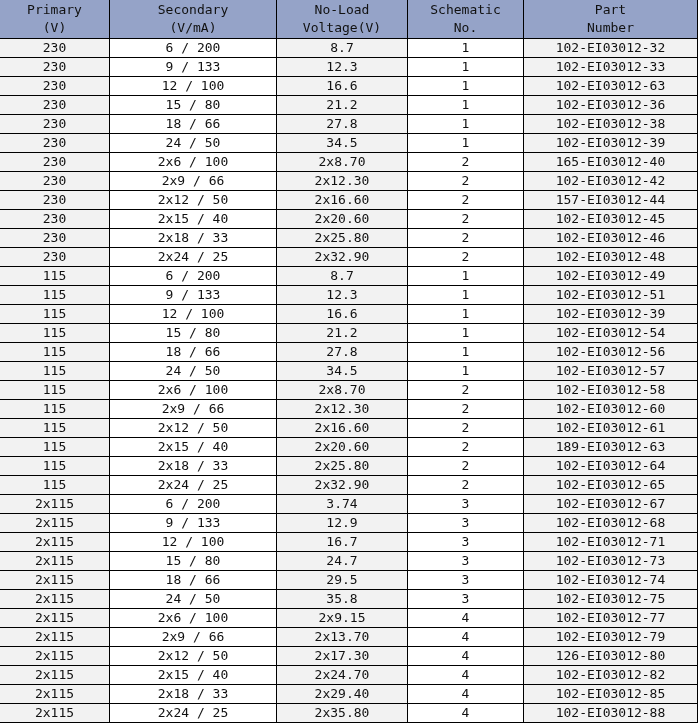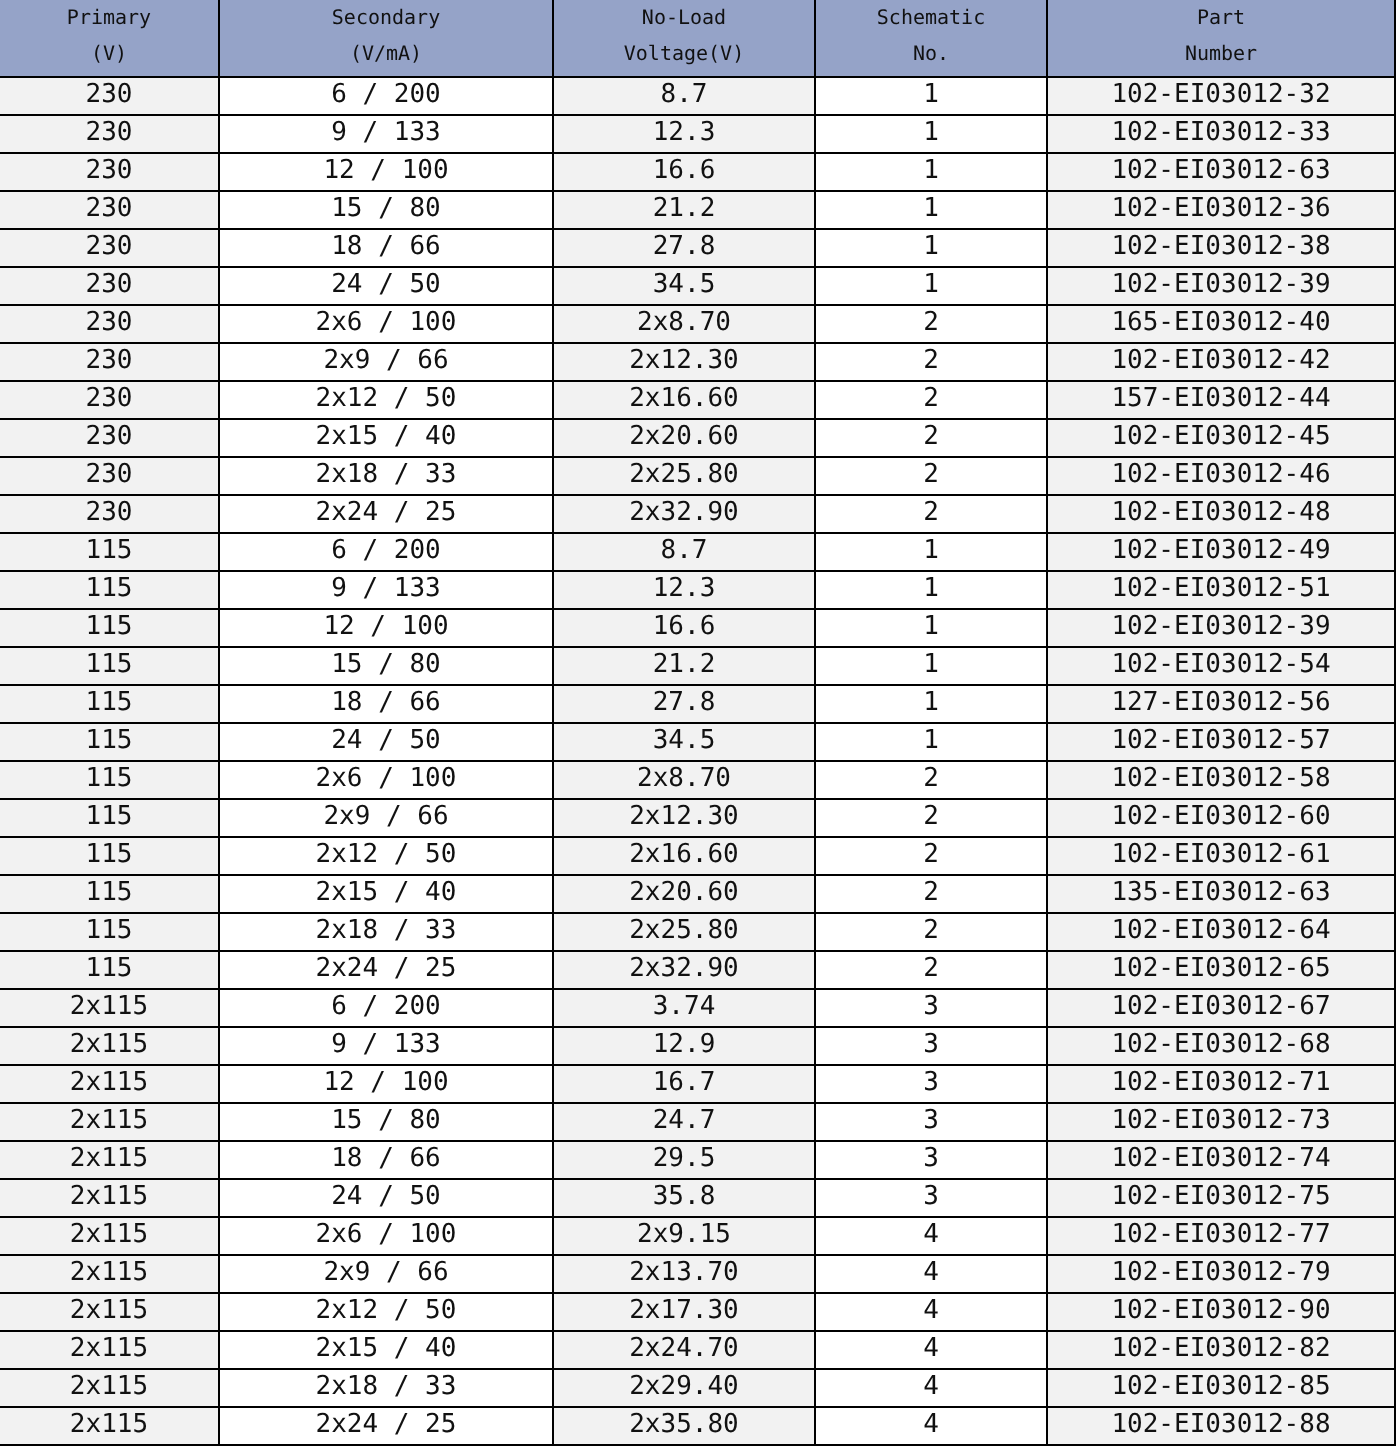--- a/index.html
+++ b/index.html
@@ -39,7 +39,7 @@
       font-weight: normal;
       height: 38px;
       line-height: 18px;
-      font-size: 10px;
+      font-size: 13px;
     }
     table.spec td {
       height: 18px;

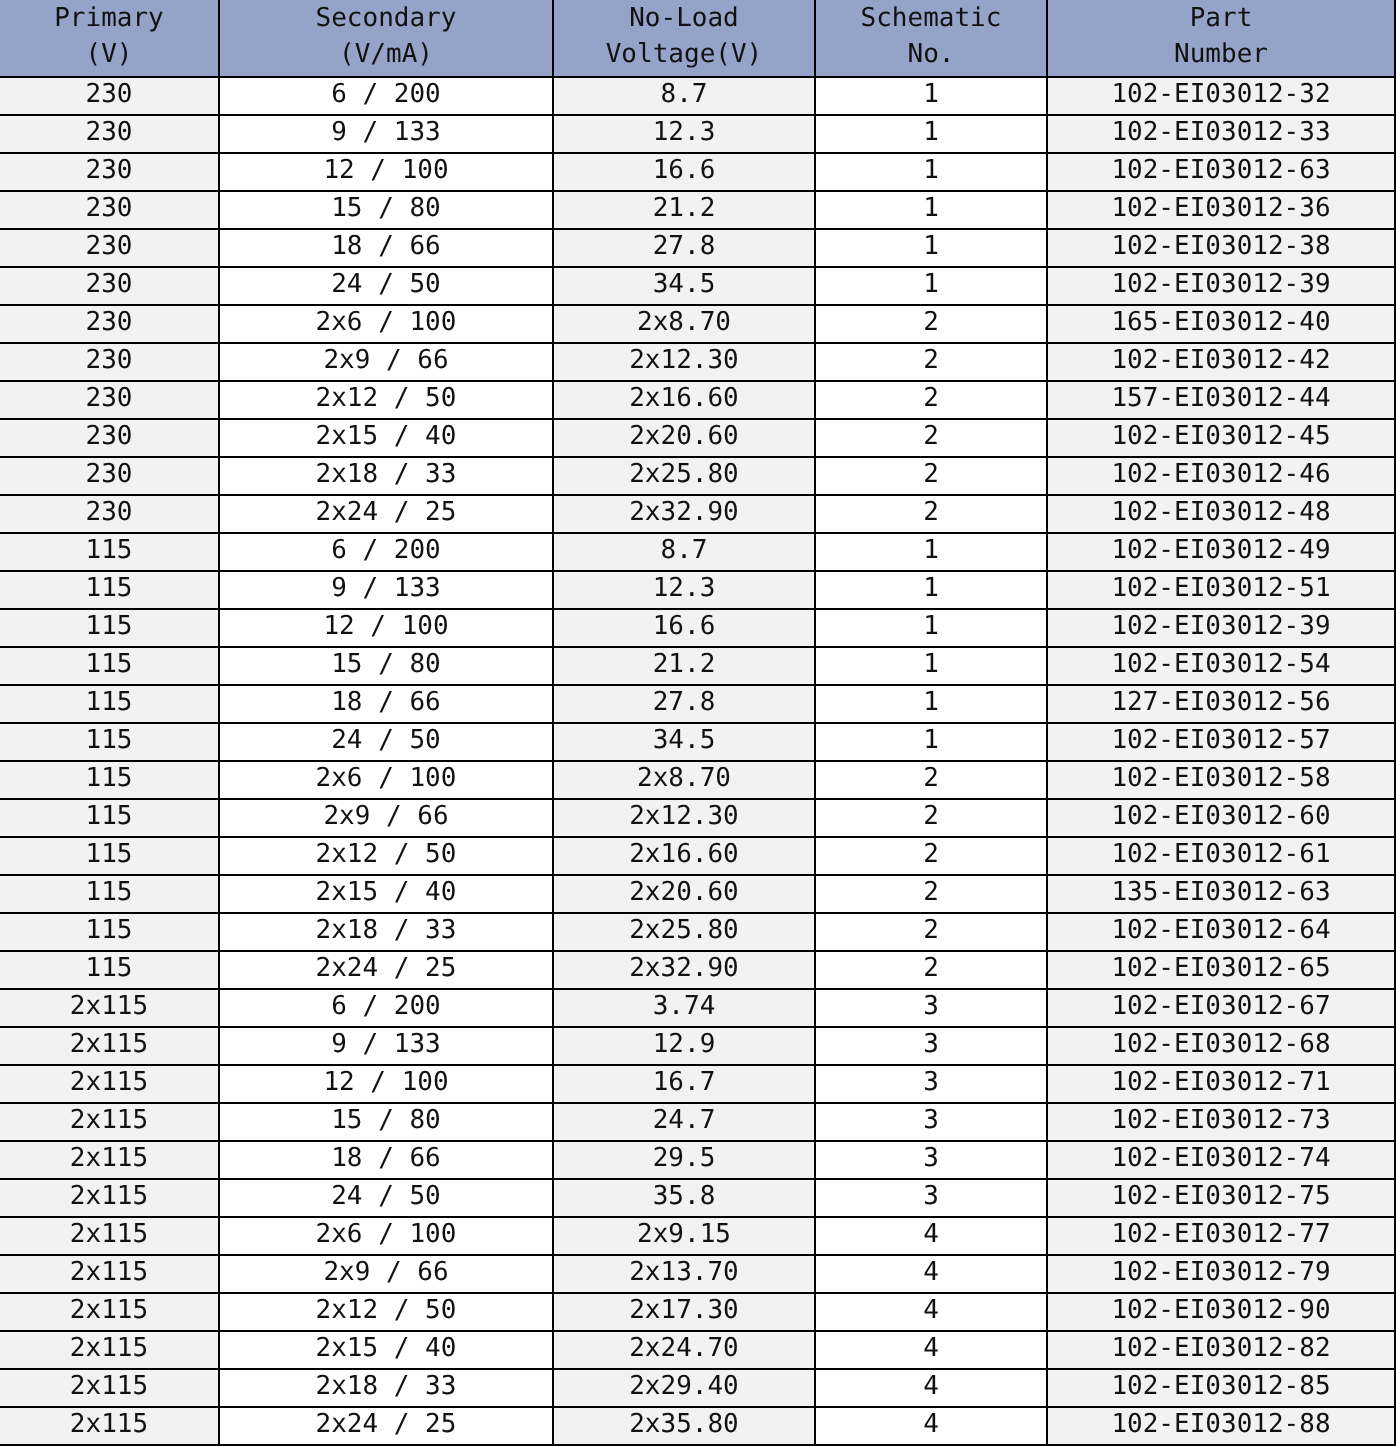--- a/index.html
+++ b/index.html
@@ -206,7 +206,7 @@
         <td class="plain">18 / 66</td>
         <td class="shade">27.8</td>
         <td class="plain">1</td>
-        <td class="shade">127-EI03012-56</td>
+        <td class="shade">102-EI03012-56</td>
       </tr>
       <tr>
         <td class="shade">115</td>

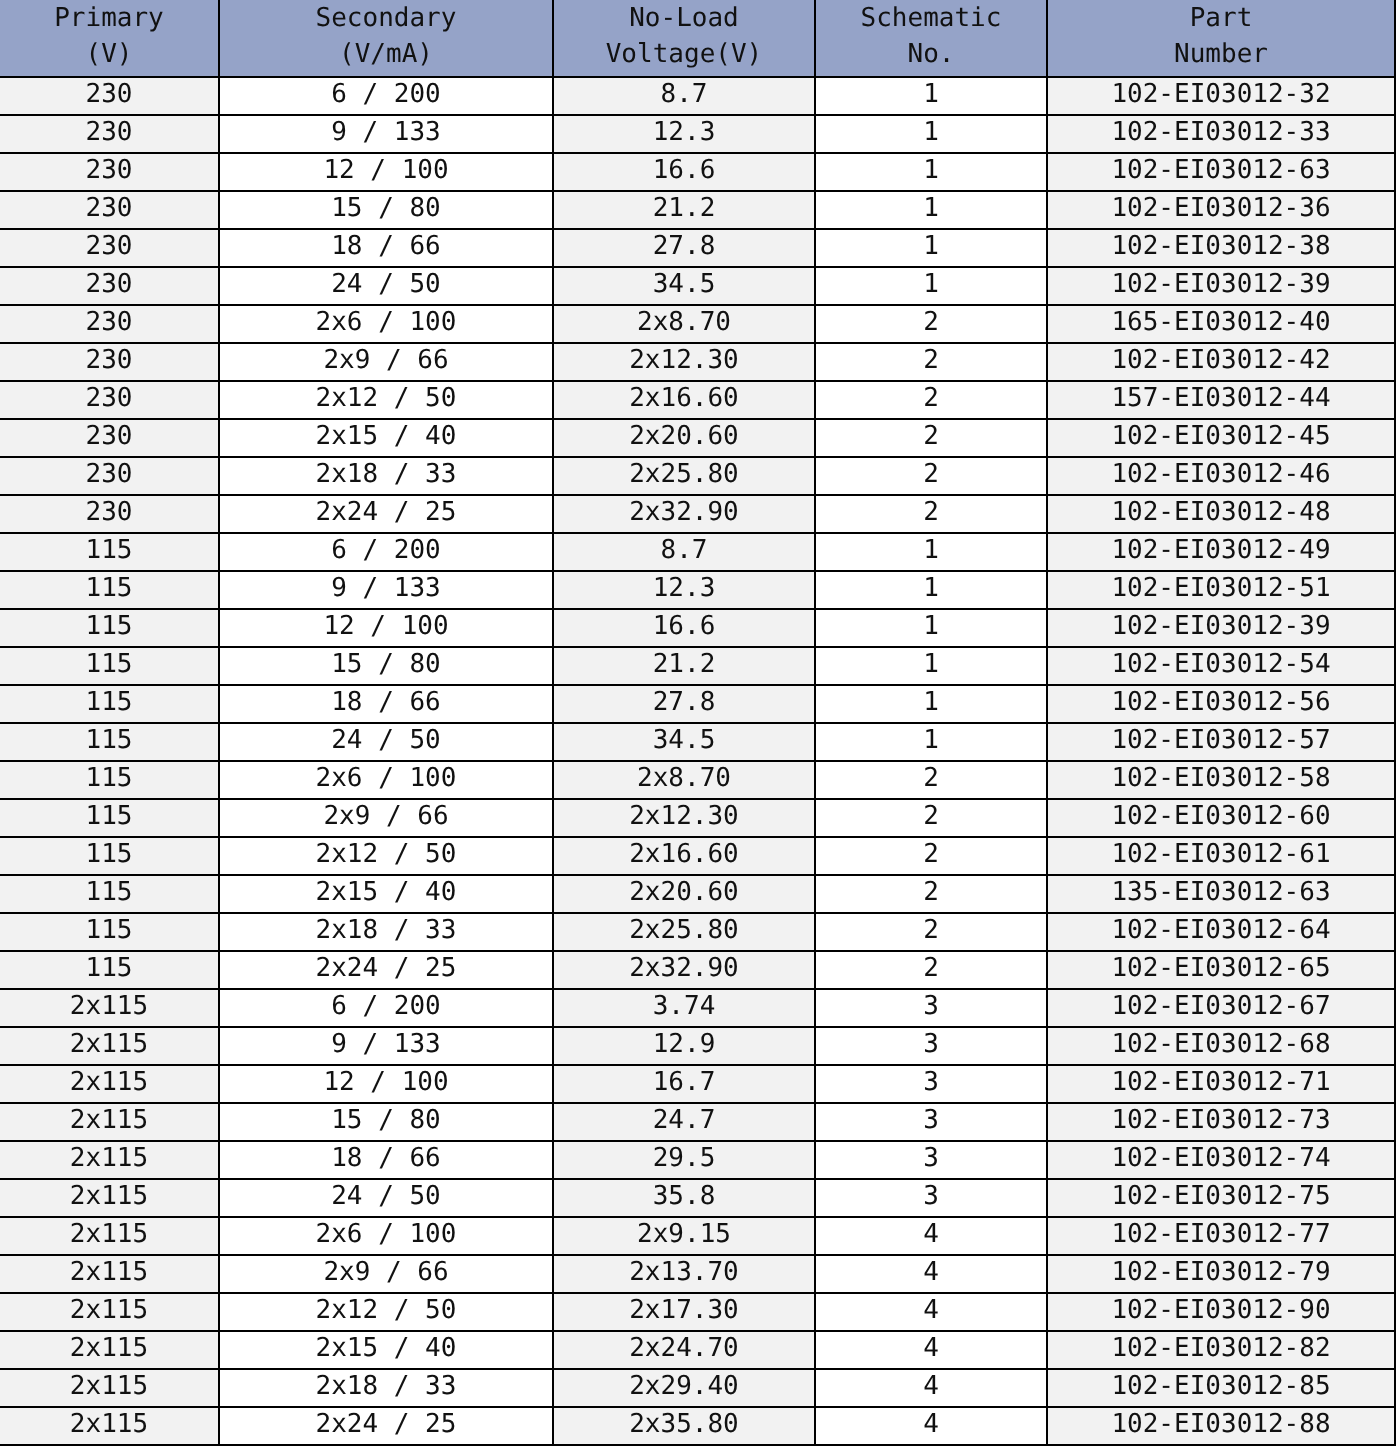--- a/index.html
+++ b/index.html
@@ -241,7 +241,7 @@
         <td class="plain">2x15 / 40</td>
         <td class="shade">2x20.60</td>
         <td class="plain">2</td>
-        <td class="shade">135-EI03012-63</td>
+        <td class="shade">189-EI03012-63</td>
       </tr>
       <tr>
         <td class="shade">115</td>

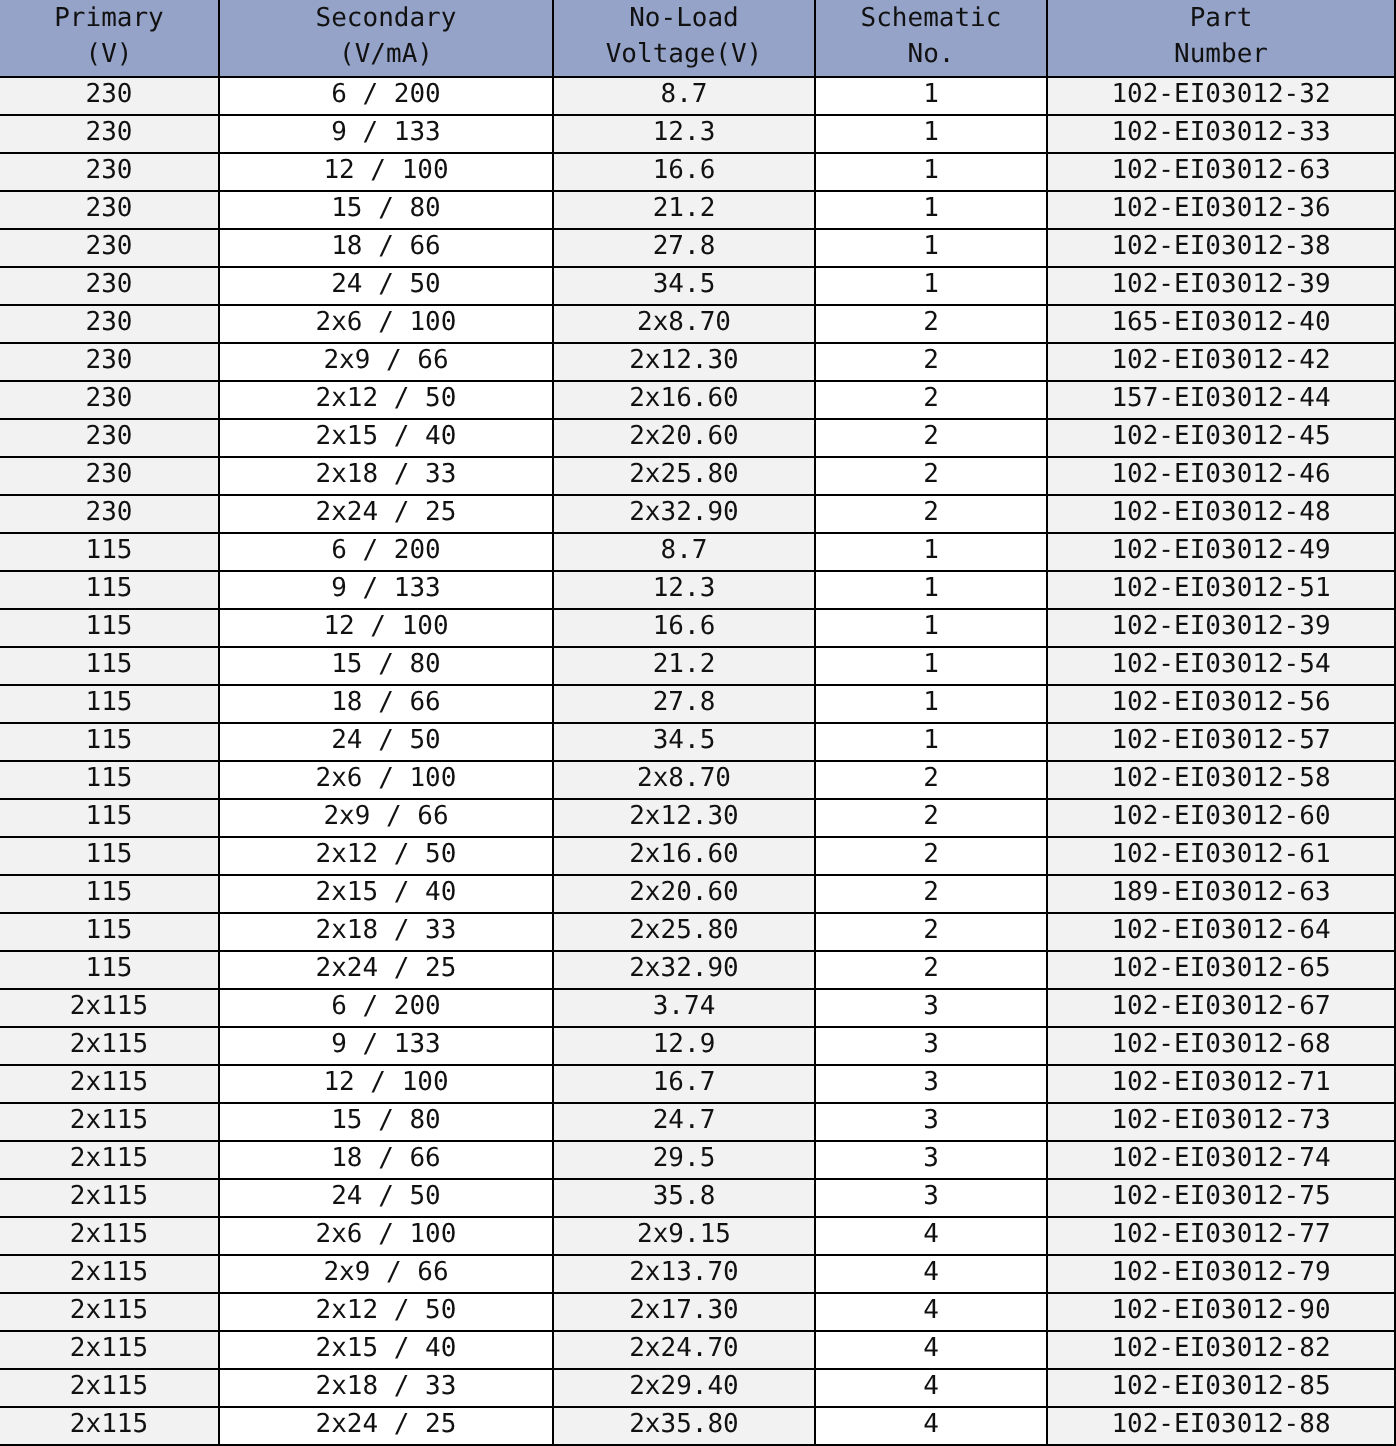--- a/index.html
+++ b/index.html
@@ -318,7 +318,7 @@
         <td class="plain">2x12 / 50</td>
         <td class="shade">2x17.30</td>
         <td class="plain">4</td>
-        <td class="shade">102-EI03012-90</td>
+        <td class="shade">126-EI03012-80</td>
       </tr>
       <tr>
         <td class="shade">2x115</td>

